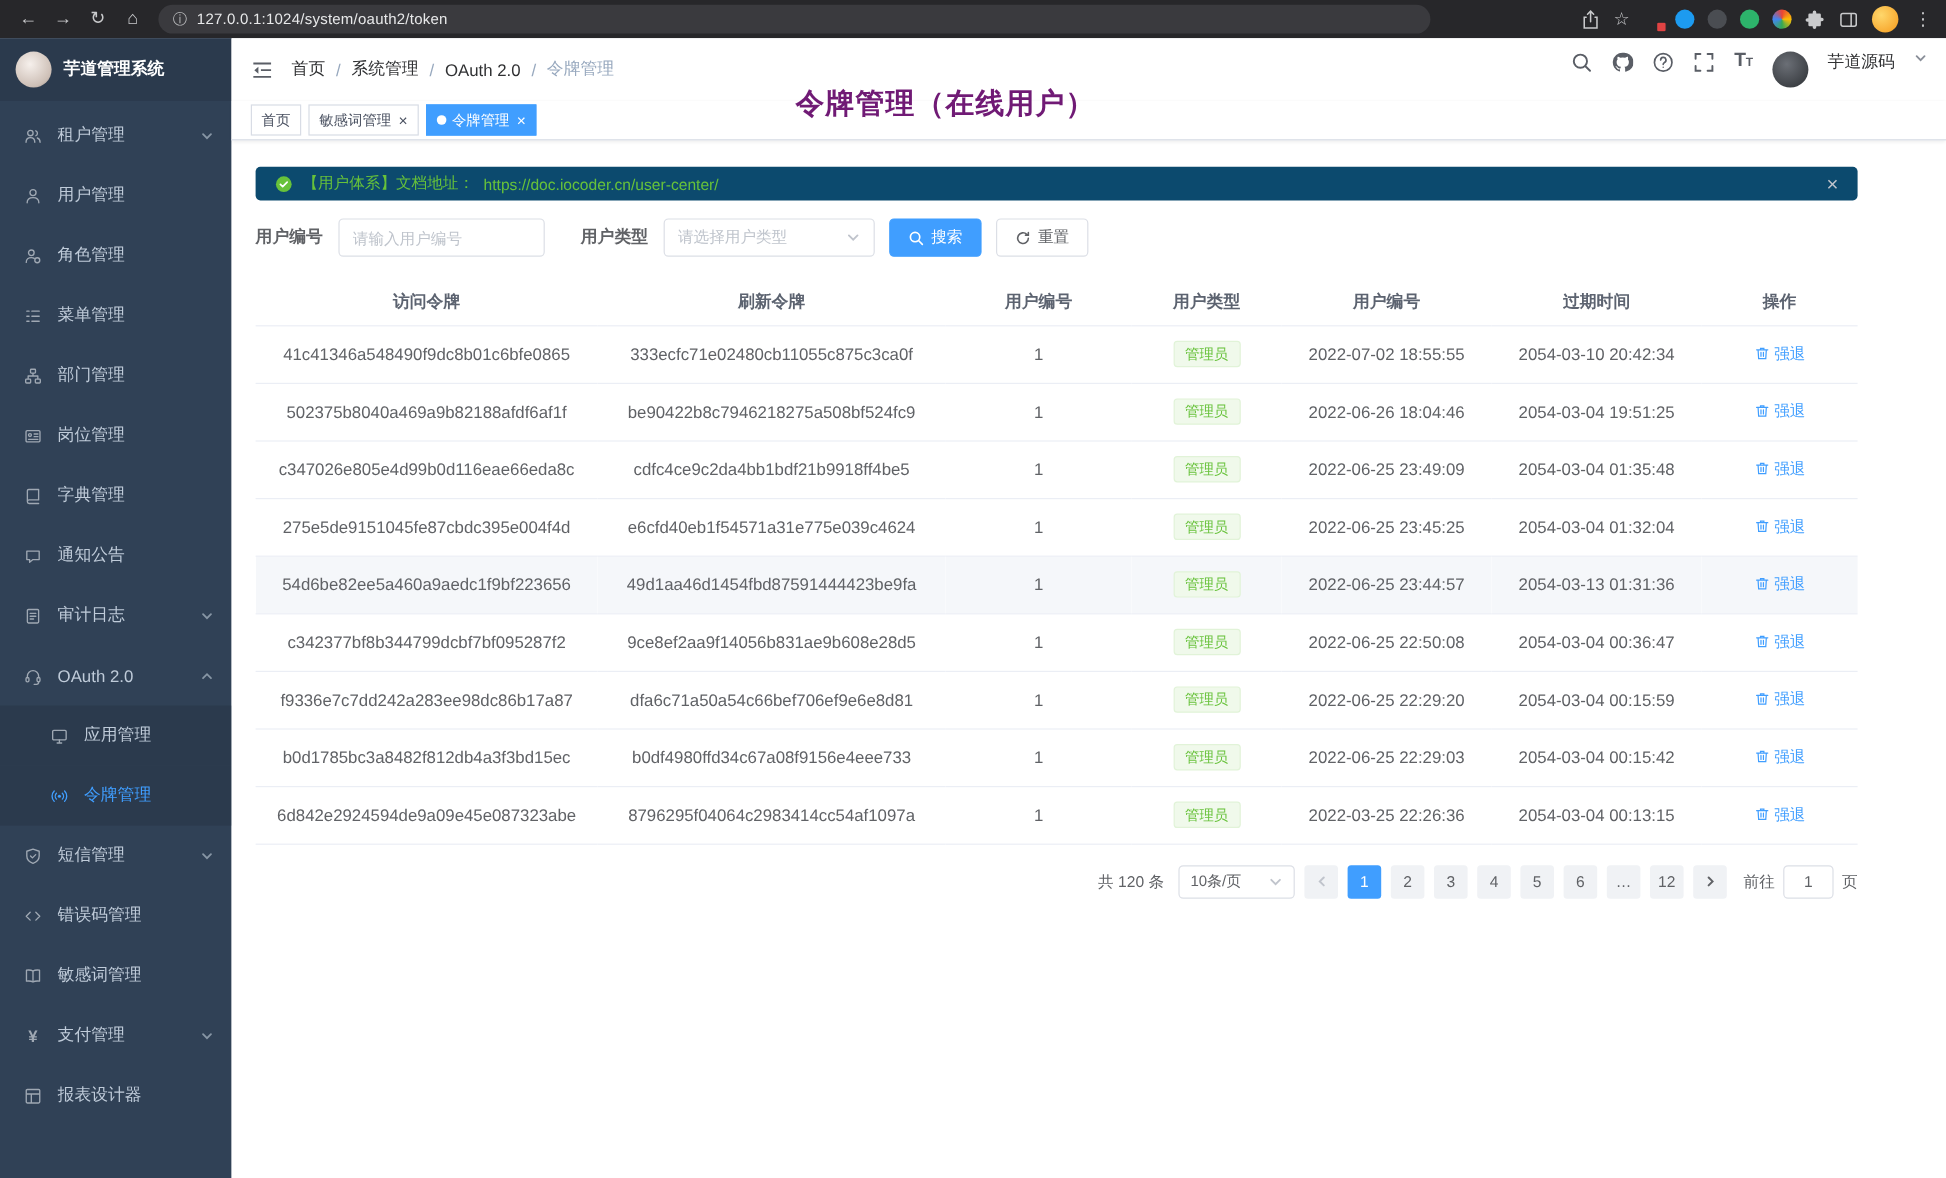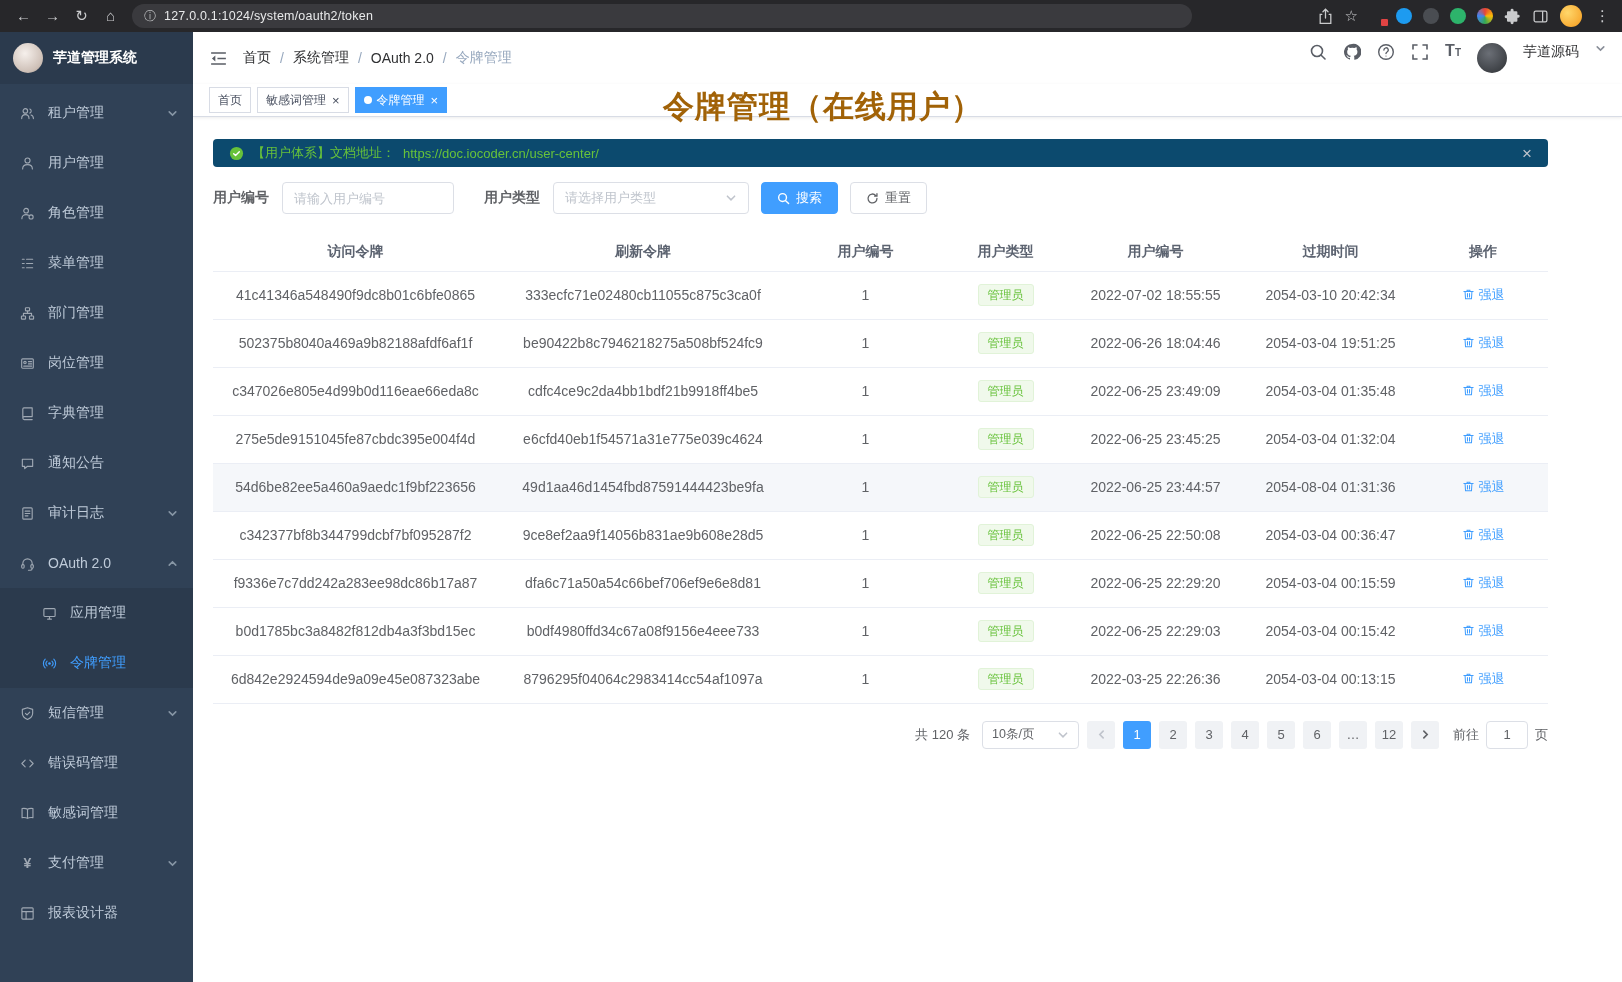--- a/index.html
+++ b/index.html
@@ -74,7 +74,7 @@
   .tag-dot{width:8px;height:8px;border-radius:50%;background:#fff}
 
   
-  .annotation{position:absolute;left:470px;top:54px;font-size:31px;font-weight:700;color:#a16207;z-index:50;letter-spacing:1px;pointer-events:none}
+  .annotation{position:absolute;left:470px;top:38px;font-size:24px;font-weight:700;color:#701a75;z-index:50;letter-spacing:1px;pointer-events:none}
 
   
   .content{padding-top:22px;margin-left:20px;width:1335px}

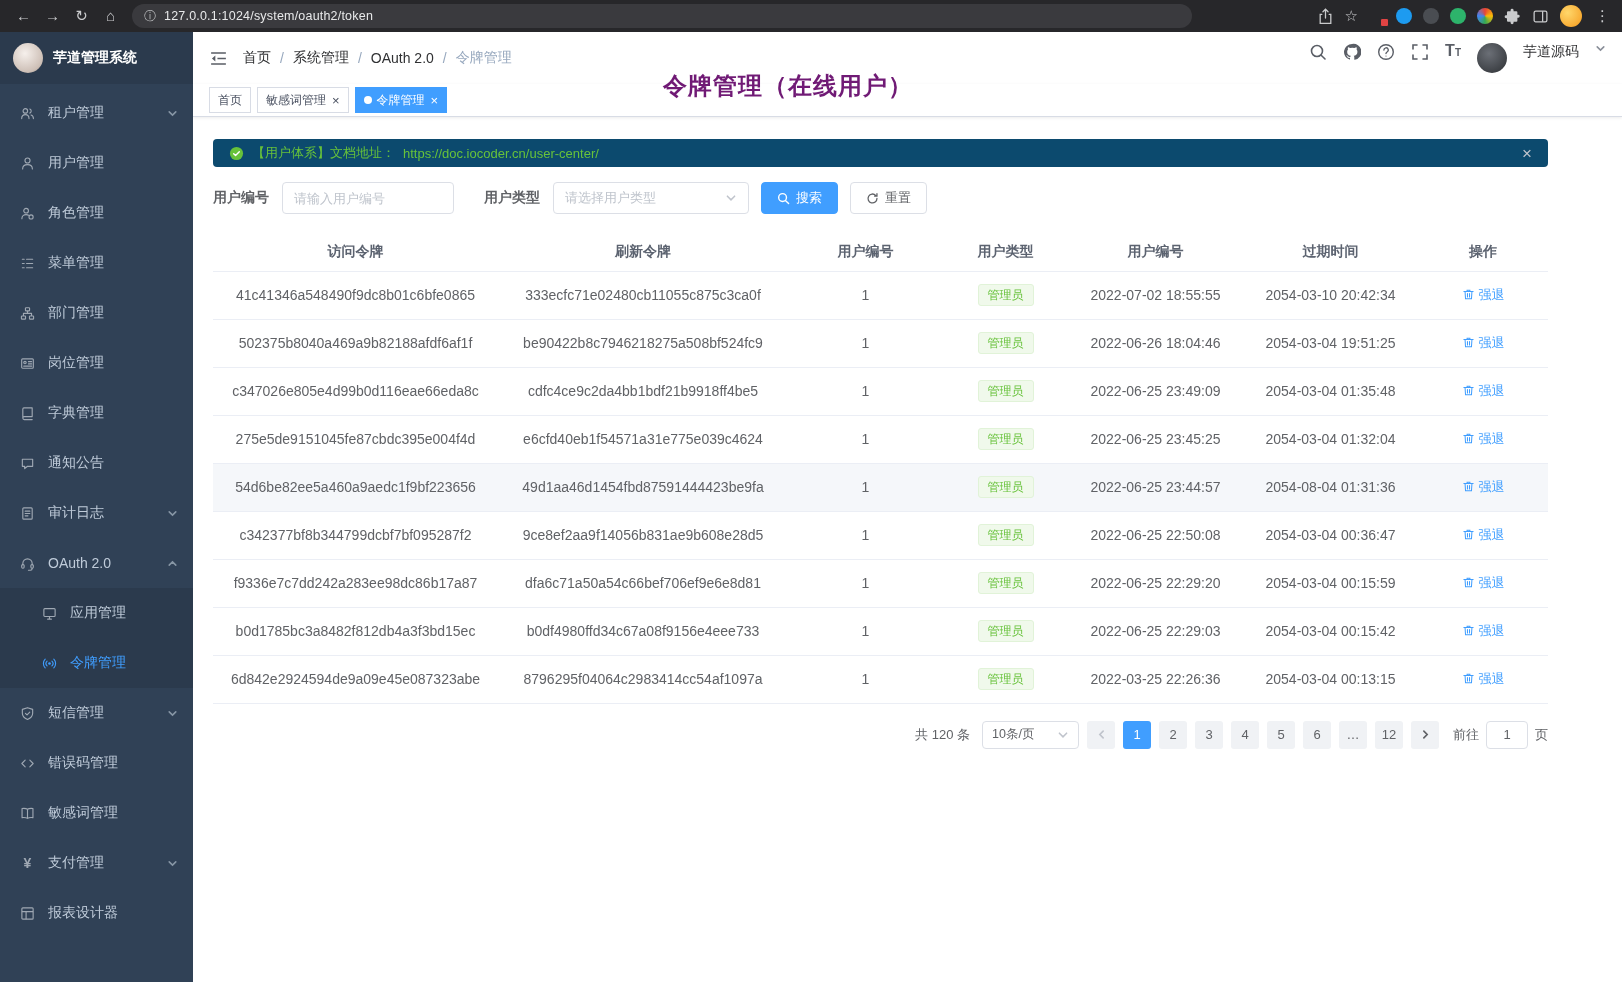--- a/index.html
+++ b/index.html
@@ -89,7 +89,7 @@
   .f-input{width:172px;height:32px;border:1px solid #dcdfe6;border-radius:4px;padding:0 11px;font-size:13px;color:#606266;outline:none;font-family:inherit}
   .f-input::placeholder{color:#bfc4cc}
   .gap28{margin-left:30px}
-  .f-select{width:196px;height:32px;border:1px solid #dcdfe6;border-radius:4px;display:flex;align-items:center;justify-content:space-between;padding:0 11px;cursor:pointer;background:#fff}
+  .f-select{width:176px;height:32px;border:1px solid #dcdfe6;border-radius:4px;display:flex;align-items:center;justify-content:space-between;padding:0 11px;cursor:pointer;background:#fff}
   .f-select .ph{color:#bfc4cc;font-size:13px}
   .selcaret{width:12px;height:12px;color:#c0c4cc}
   .btn{height:32px;border-radius:4px;font-size:13px;display:inline-flex;align-items:center;gap:6px;padding:0 15px;cursor:pointer;font-family:inherit}

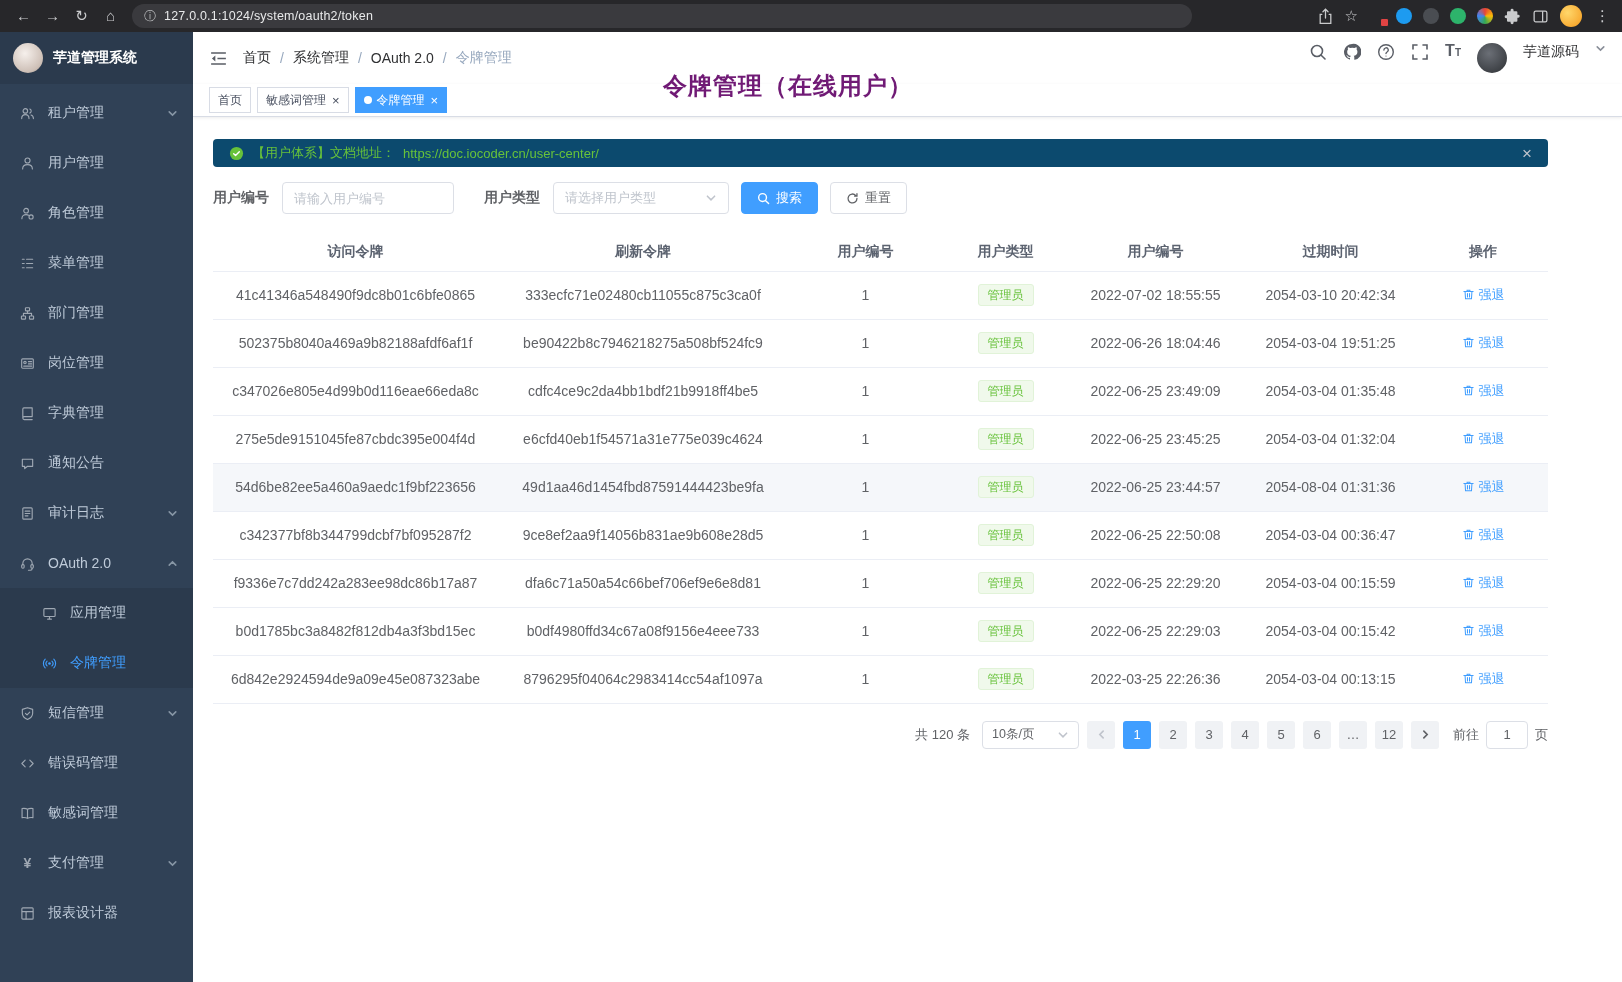--- a/index.html
+++ b/index.html
@@ -499,7 +499,7 @@
             <td>1</td>
             <td><span class="tag-success">管理员</span></td>
             <td>2022-06-25 23:44:57</td>
-            <td>2054-08-04 01:31:36</td>
+            <td>2054-03-13 01:31:36</td>
             <td><span class="op-link">
                   <svg class="ticon" viewBox="0 0 14 14" fill="none" stroke="currentColor" stroke-width="1.1" stroke-linecap="round">
                     <path d="M2 3.8h10M5.5 3.8V2.4h3v1.4M3.3 3.8l.5 7.8h6.4l.5-7.8M5.9 6v3.6M8.1 6v3.6"></path>

